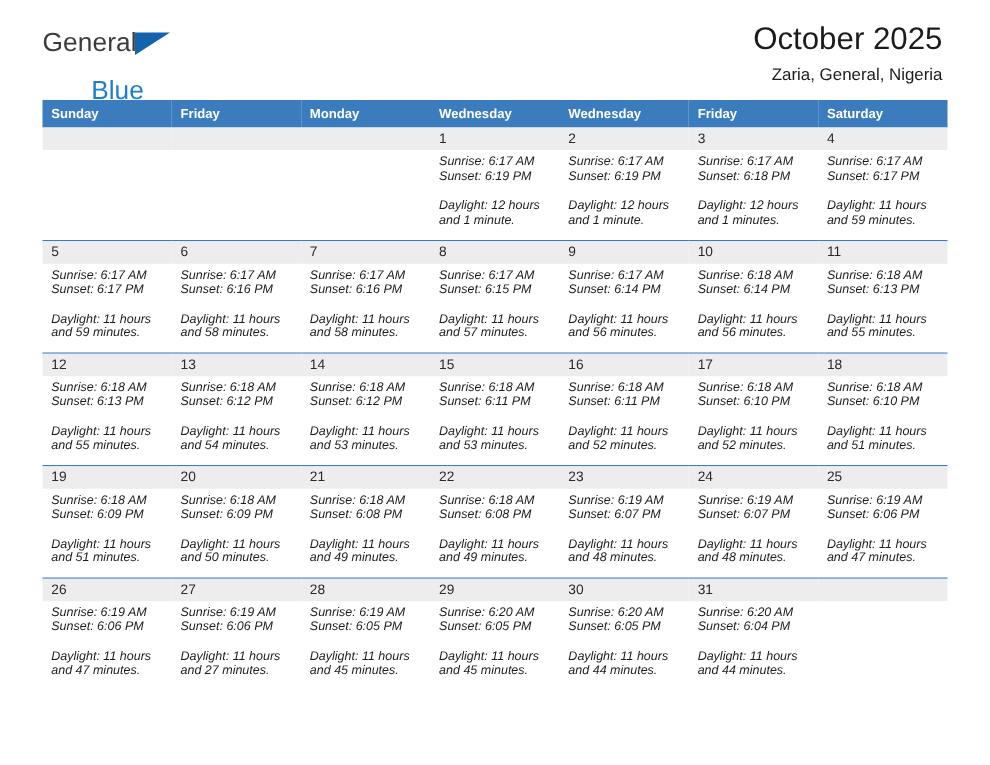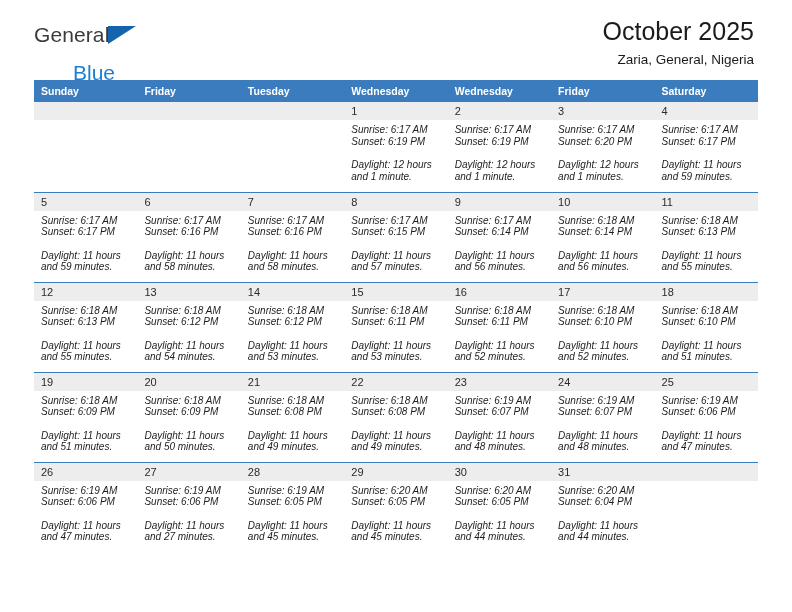--- a/index.html
+++ b/index.html
@@ -165,7 +165,7 @@
       <tr>
         <th>Sunday</th>
         <th>Friday</th>
-        <th>Tuesday</th>
+        <th>Monday</th>
         <th>Wednesday</th>
         <th>Wednesday</th>
         <th>Friday</th>

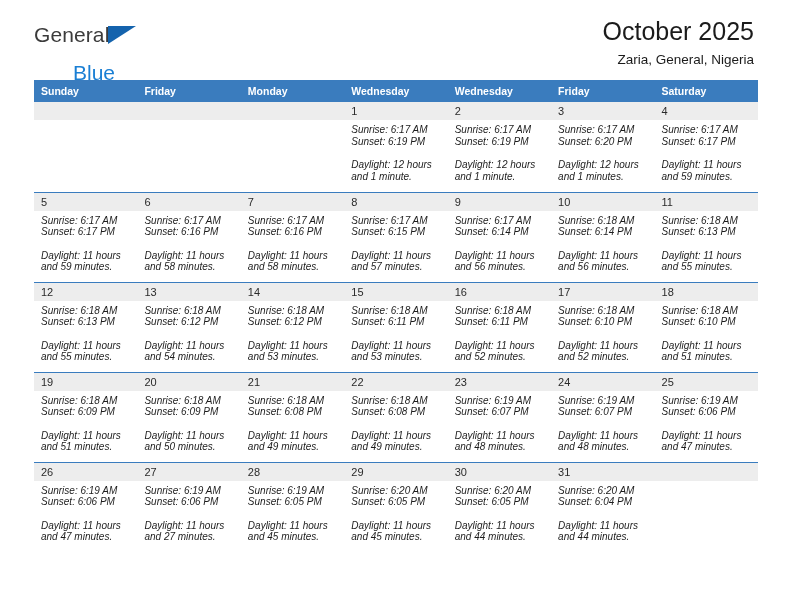--- a/index.html
+++ b/index.html
@@ -218,7 +218,7 @@
               <div class="daynum">3</div>
               <div class="dayinfo">
                 <div>Sunrise: 6:17 AM</div>
-                <div>Sunset: 6:20 PM</div>
+                <div>Sunset: 6:18 PM</div>
                 <div class="daylight">Daylight: 12 hours and 1 minutes.</div>
               </div>
             </div>

